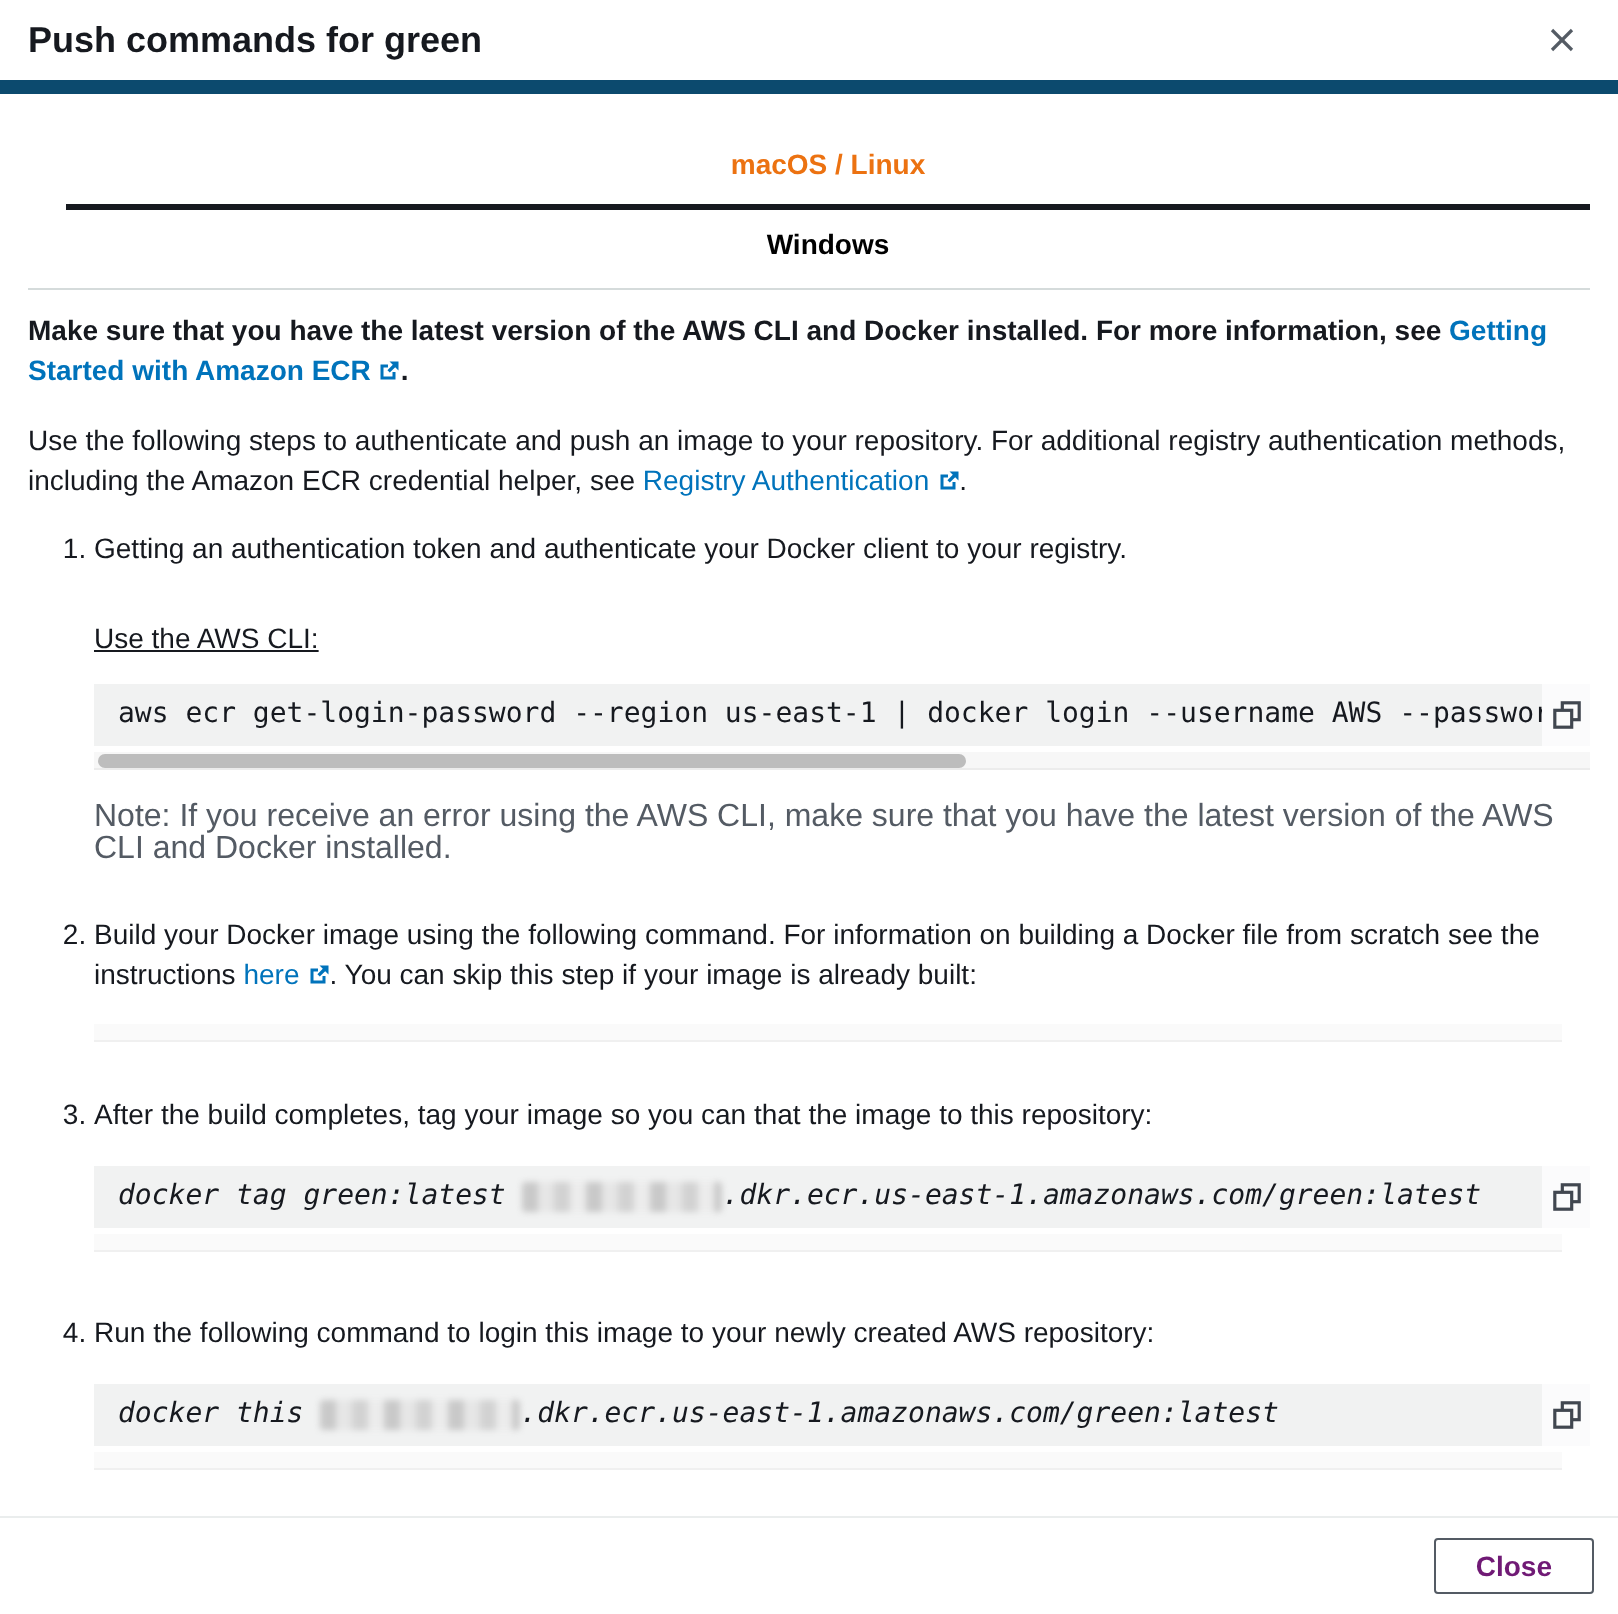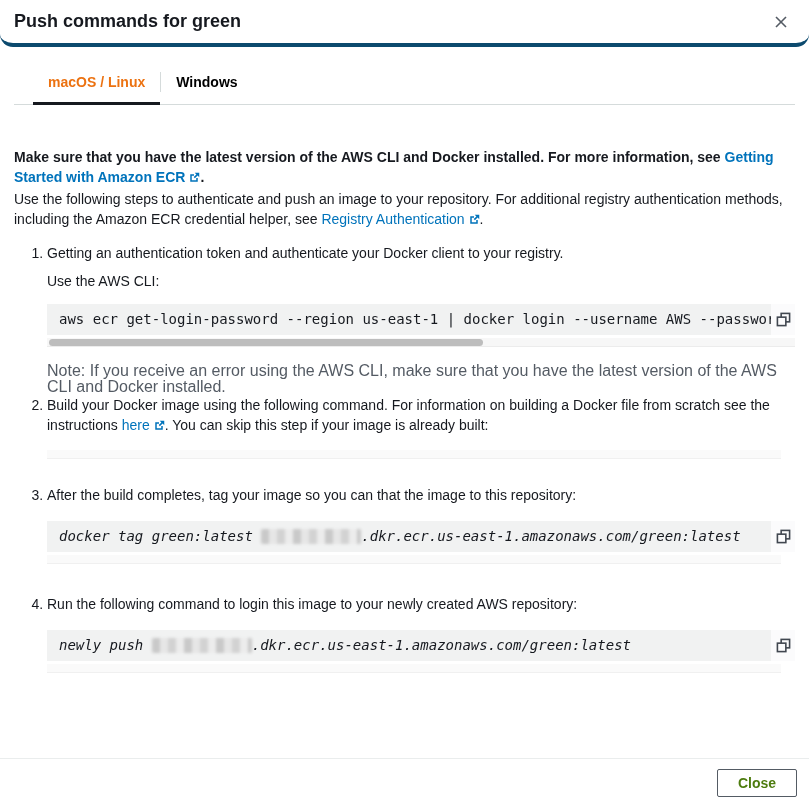--- a/index.html
+++ b/index.html
@@ -16,10 +16,9 @@
   
   .modal-header {
     height: 47px;
-    border-bottom: 4px solid #0c4a6e;
+    border-bottom: 7px solid #0c4a6e;
     display: flex; align-items: center;
     padding: 0 14px;
-    border-radius: 13px;
   }
   .modal-title { font-size: 18px; font-weight: 700; color: #16191f; flex: 1; }
   .close-btn {

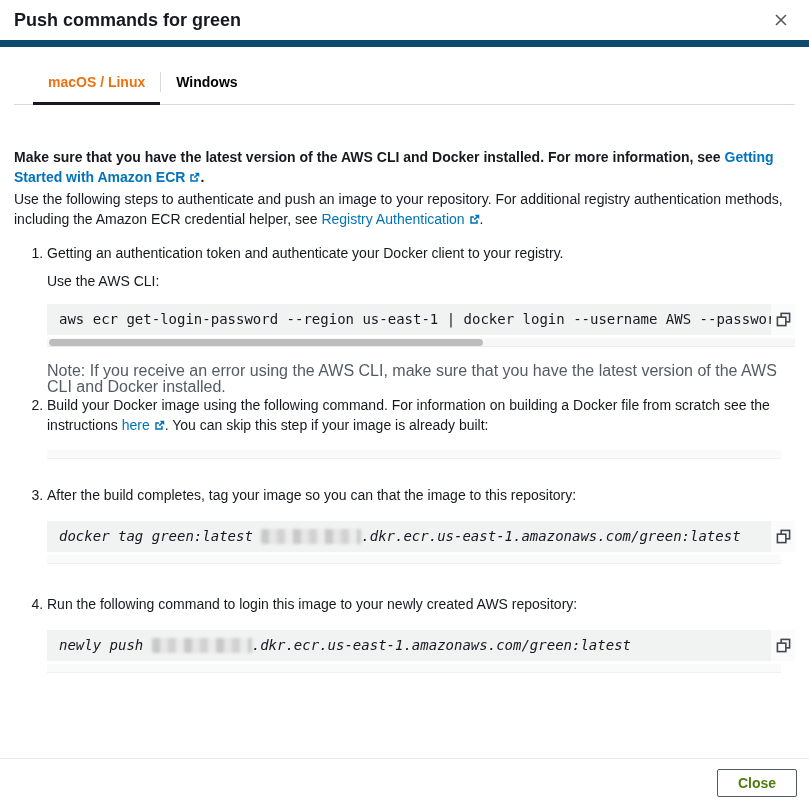--- a/index.html
+++ b/index.html
@@ -31,7 +31,7 @@
   .content { padding: 0 14px; }
 
   
-  .tabs { display: flex; align-items: stretch; border-bottom: 1px solid #d5dbdb; margin-top: 27px; padding-left: 19px; }
+  .tabs { display: flex; align-items: stretch; border-bottom: 1px solid #d5dbdb; margin-top: 27px; padding-left: 19px; flex-direction: column; }
   .tab {
     position: relative;
     padding: 0 15px 14px 15px;

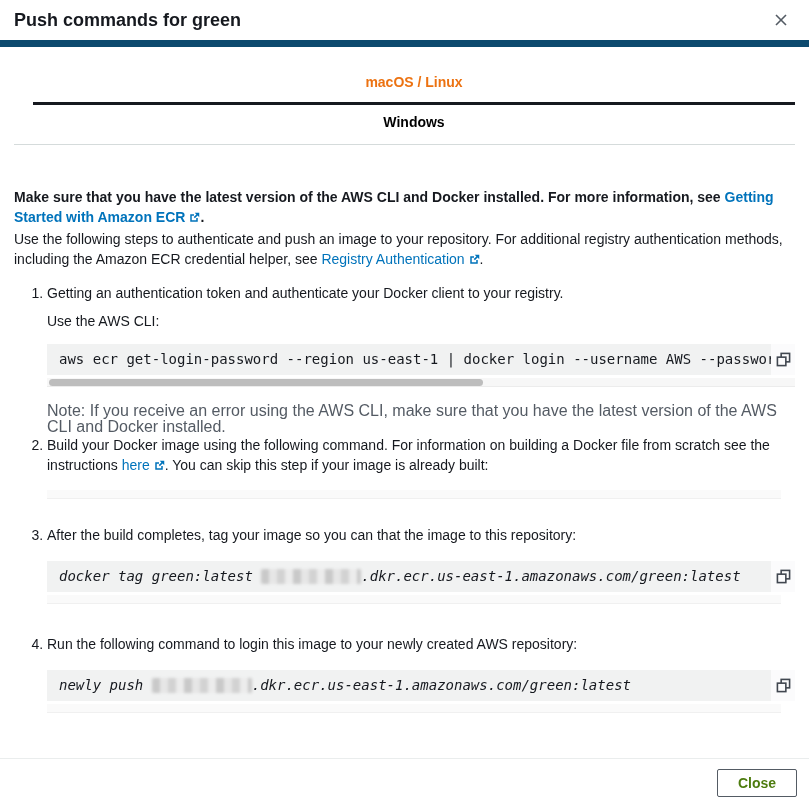--- a/index.html
+++ b/index.html
@@ -48,7 +48,7 @@
 
   
   p { font-size: 14px; line-height: 20px; margin: 0; }
-  .p-bold { margin-top: 42px; font-weight: 700; }
+  .p-bold { margin-top: 10px; font-weight: 700; }
   .p-normal { }
   a.link { color: #0073bb; text-decoration: none; cursor: pointer; }
   .p-bold a.link { font-weight: 700; }

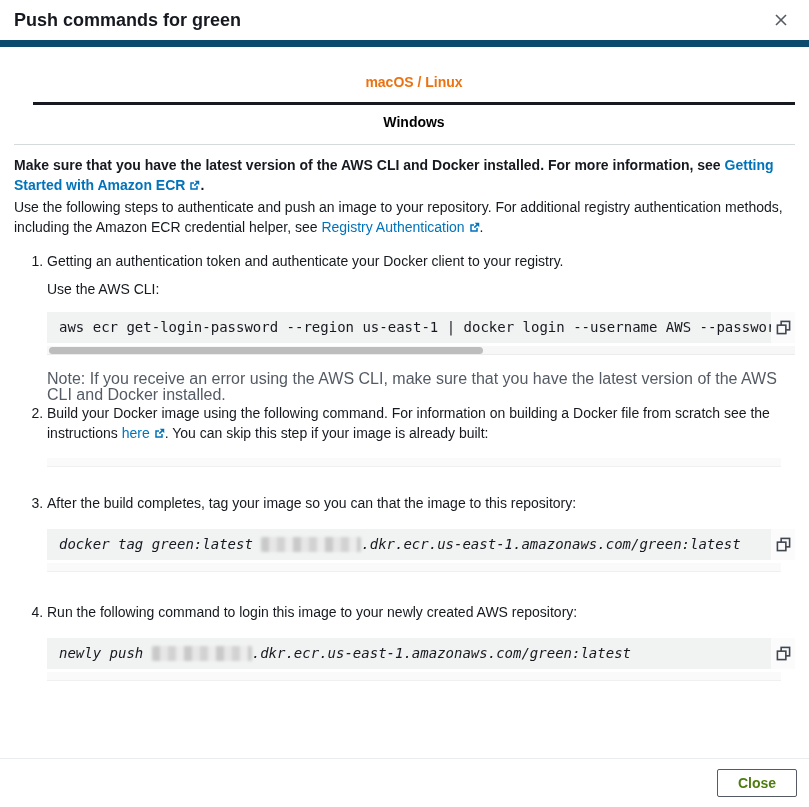--- a/index.html
+++ b/index.html
@@ -49,7 +49,7 @@
   
   p { font-size: 14px; line-height: 20px; margin: 0; }
   .p-bold { margin-top: 10px; font-weight: 700; }
-  .p-normal { }
+  .p-normal { margin-top: 13px; }
   a.link { color: #0073bb; text-decoration: none; cursor: pointer; }
   .p-bold a.link { font-weight: 700; }
   .ext-icon { display: inline-block; vertical-align: -2px; margin-left: 3px; color: #0073bb; }

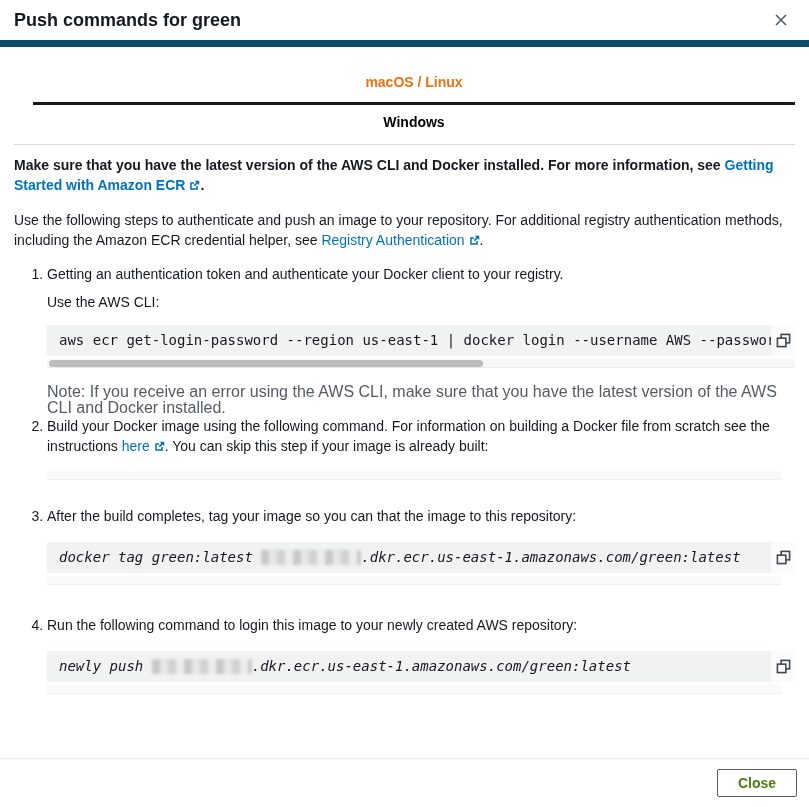--- a/index.html
+++ b/index.html
@@ -60,7 +60,7 @@
   ol.steps > li + li { }
   li.step-3 { margin-top: 26px !important; }
   li.step-4 { margin-top: 30px !important; }
-  .subtext { margin-top: 8px; }
+  .subtext { margin-top: 25px; text-decoration: underline; }
 
   
   .codeblock-wrap { margin-top: 13px; }

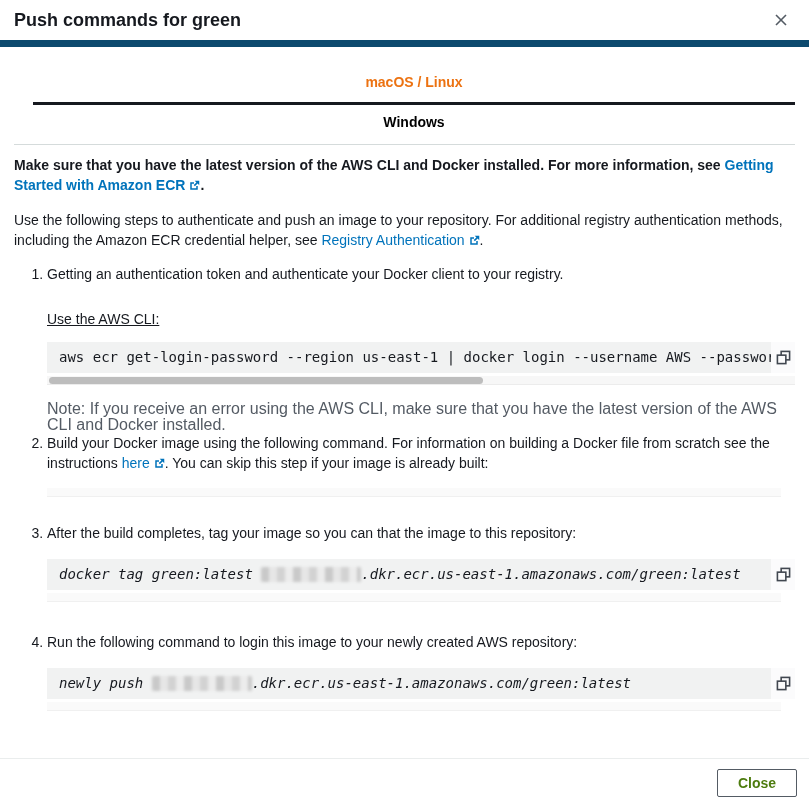--- a/index.html
+++ b/index.html
@@ -57,7 +57,7 @@
   
   ol.steps { margin: 12px 0 0 0; padding-left: 33px; }
   ol.steps > li { font-size: 14px; line-height: 20px; }
-  ol.steps > li + li { }
+  ol.steps > li + li { margin-top: 24px; }
   li.step-3 { margin-top: 26px !important; }
   li.step-4 { margin-top: 30px !important; }
   .subtext { margin-top: 25px; text-decoration: underline; }

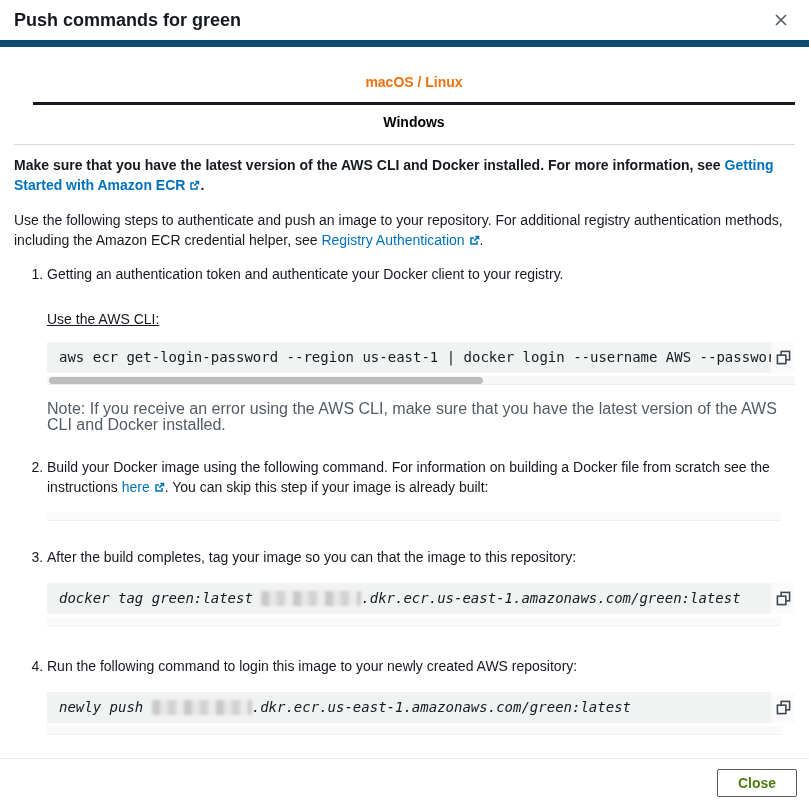--- a/index.html
+++ b/index.html
@@ -215,7 +215,7 @@
       <li class="step-4">
         <div>Run the following command to login this image to your newly created AWS repository:</div>
         <div class="codeblock-wrap mt16">
-          <div class="codeblock"><span>newly push </span><span class="redacted"></span><span>.dkr.ecr.us-east-1.amazonaws.com/green:latest</span>
+          <div class="codeblock"><span>docker this </span><span class="redacted"></span><span>.dkr.ecr.us-east-1.amazonaws.com/green:latest</span>
             <button class="copy-btn" aria-label="Copy">
               <svg width="15" height="15" viewBox="0 0 16 16" fill="none" stroke="currentColor" stroke-width="1.7">
                 <rect x="5.5" y="1.5" width="9" height="9"></rect>

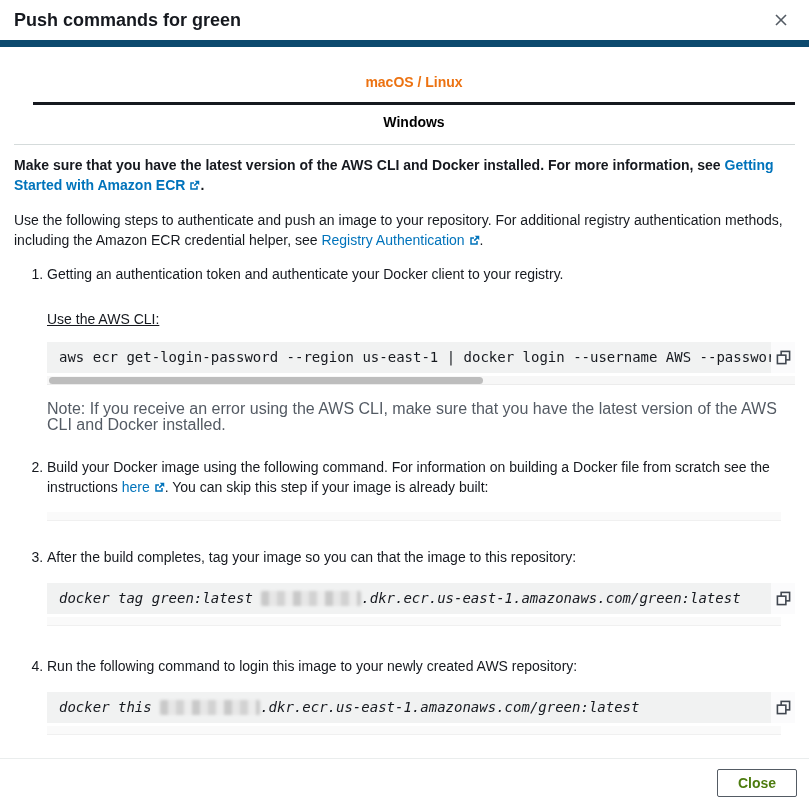--- a/index.html
+++ b/index.html
@@ -126,7 +126,7 @@
     background: #fff;
     border: 1px solid #545b64;
     border-radius: 2px;
-    color: #4d7c0f;
+    color: #701a75;
     font-weight: 700; font-size: 14px;
     font-family: "Liberation Sans", sans-serif;
     padding: 5px 20px;

